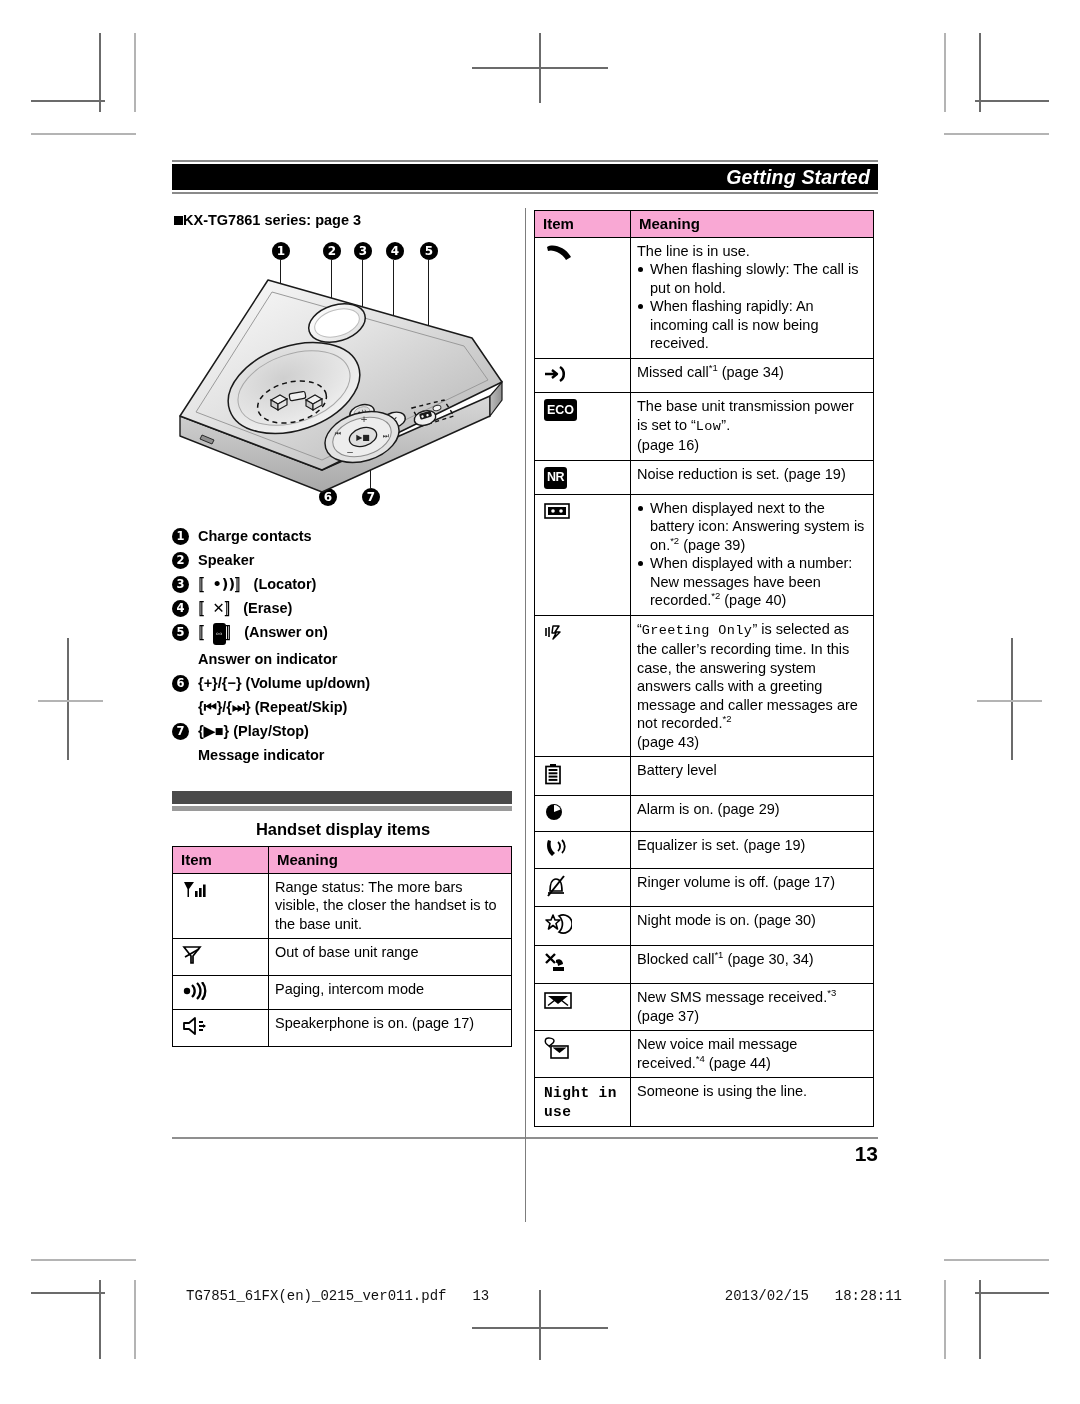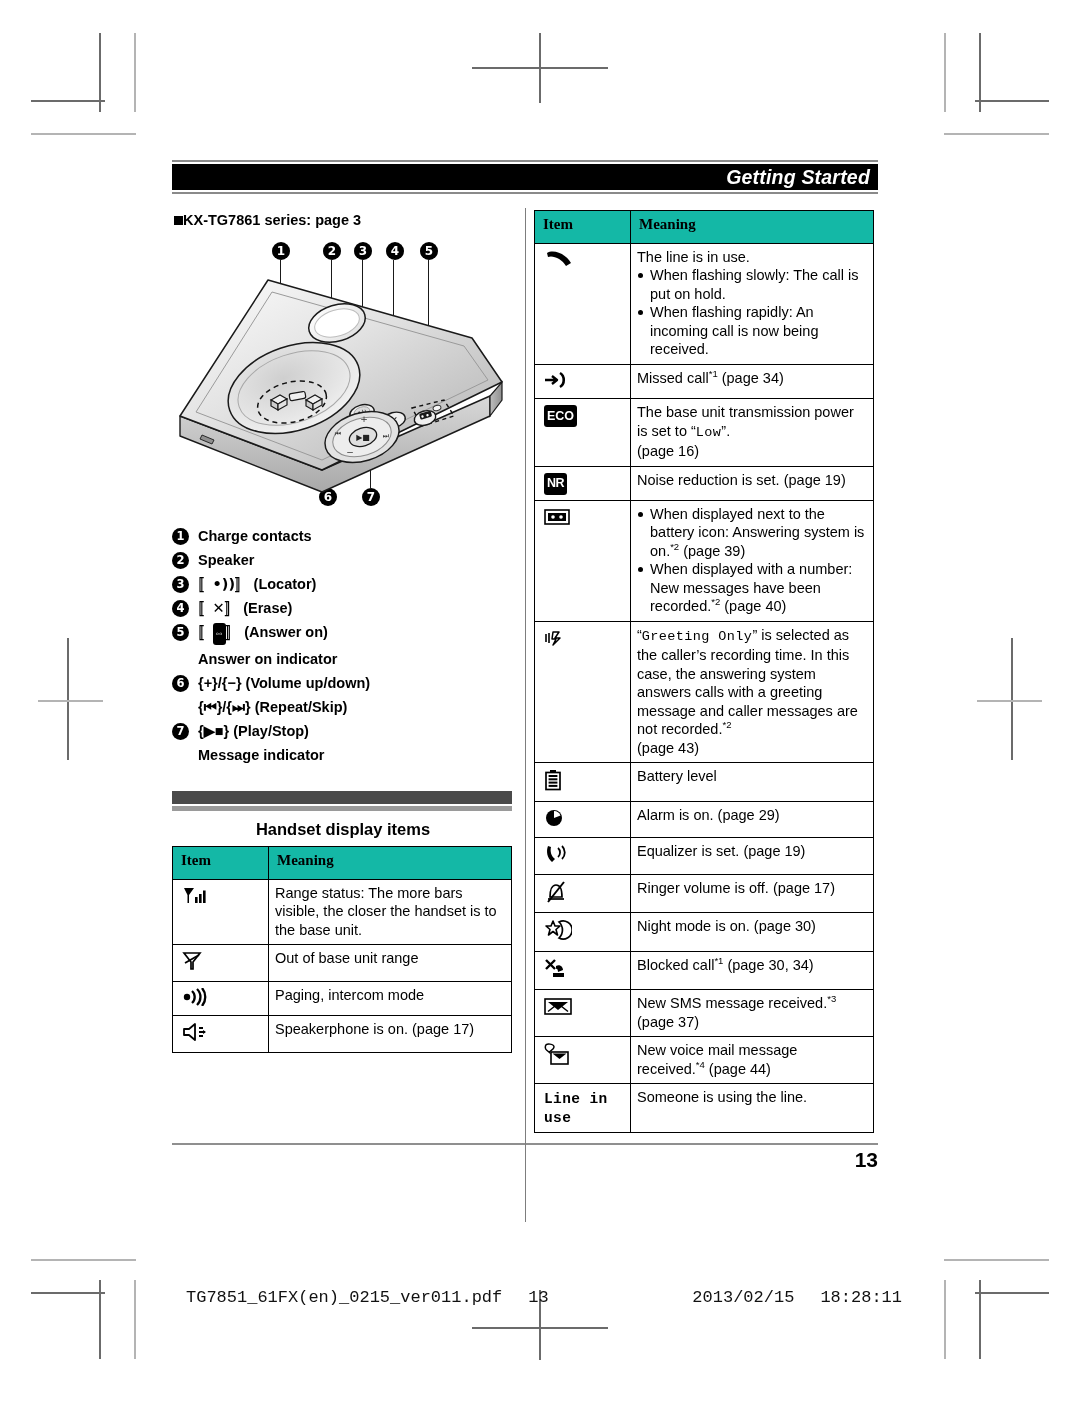--- a/index.html
+++ b/index.html
@@ -79,8 +79,8 @@
     font-size:14.5px; line-height:18.5px;
   }
   table.items th {
-    background:#14b8a6; font-weight:bold; text-align:left;
-    padding:4px 6px 9px 8px; font-size:15px;font-family:Liberation Serif, serif;
+    background:#f9a8d4; font-weight:bold; text-align:left;
+    padding:4px 6px 3px 8px; font-size:15px;
   }
   table.items .c-item { width:96px; }
   table.items td.c-item { text-align:left; padding-left:9px; padding-top:6px; }

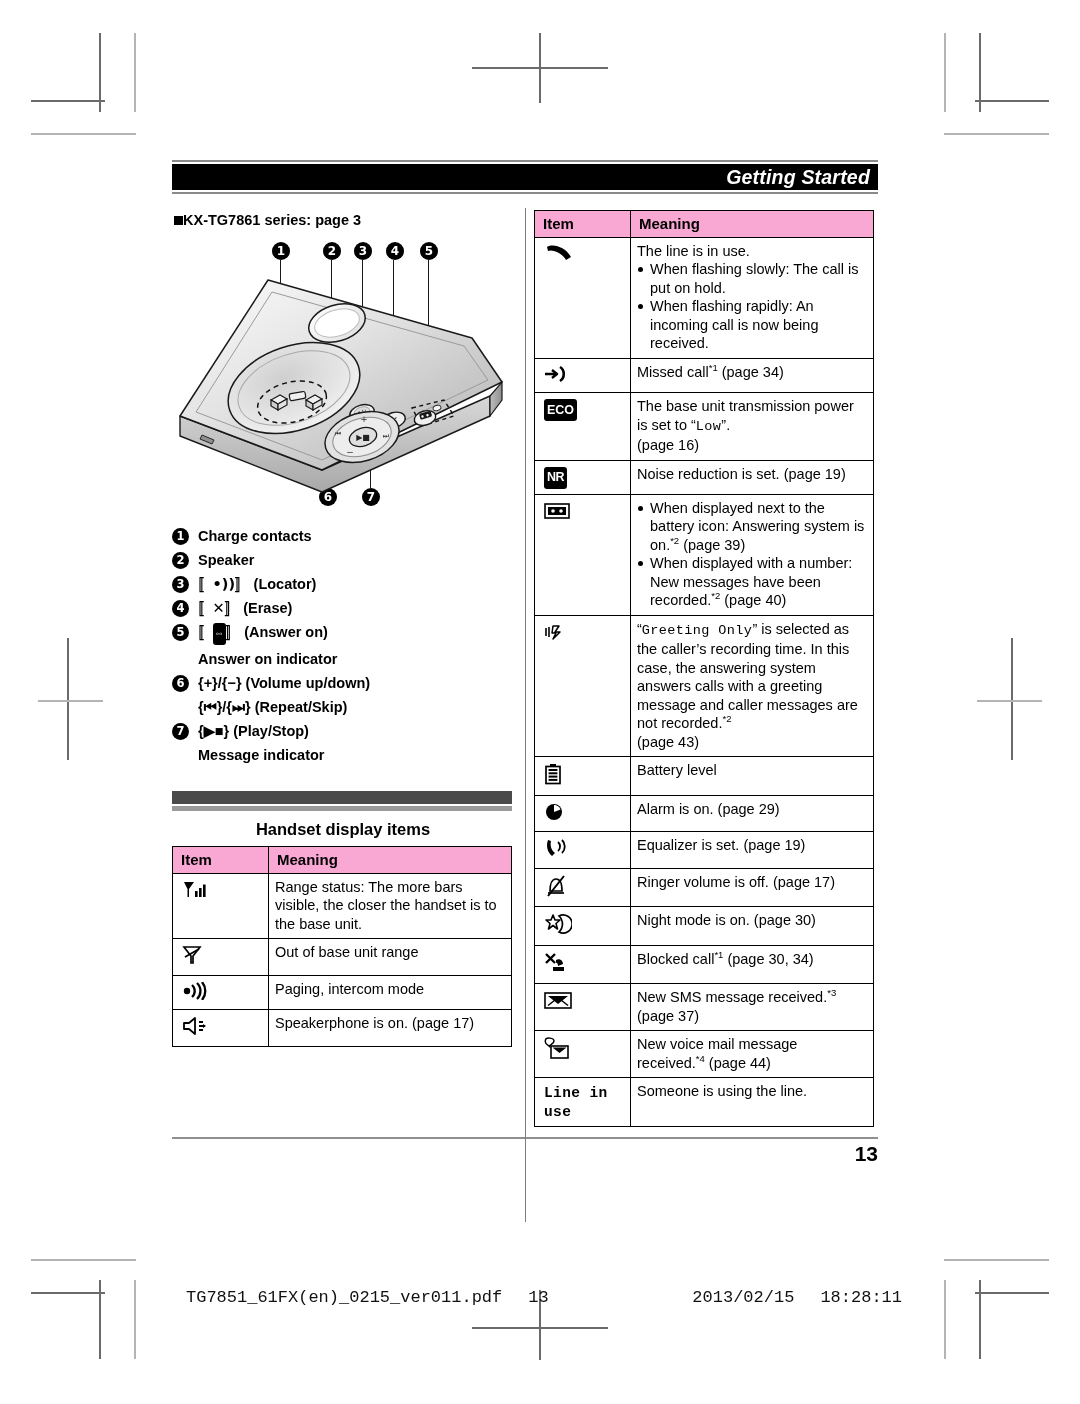--- a/index.html
+++ b/index.html
@@ -546,7 +546,7 @@
           </tr>
 
           <tr>
-            <td class="c-item mono" style="font-weight:bold;">Line in use</td>
+            <td class="c-item mono" style="font-weight:bold;">Night in use</td>
             <td>Someone is using the line.</td>
           </tr>
 

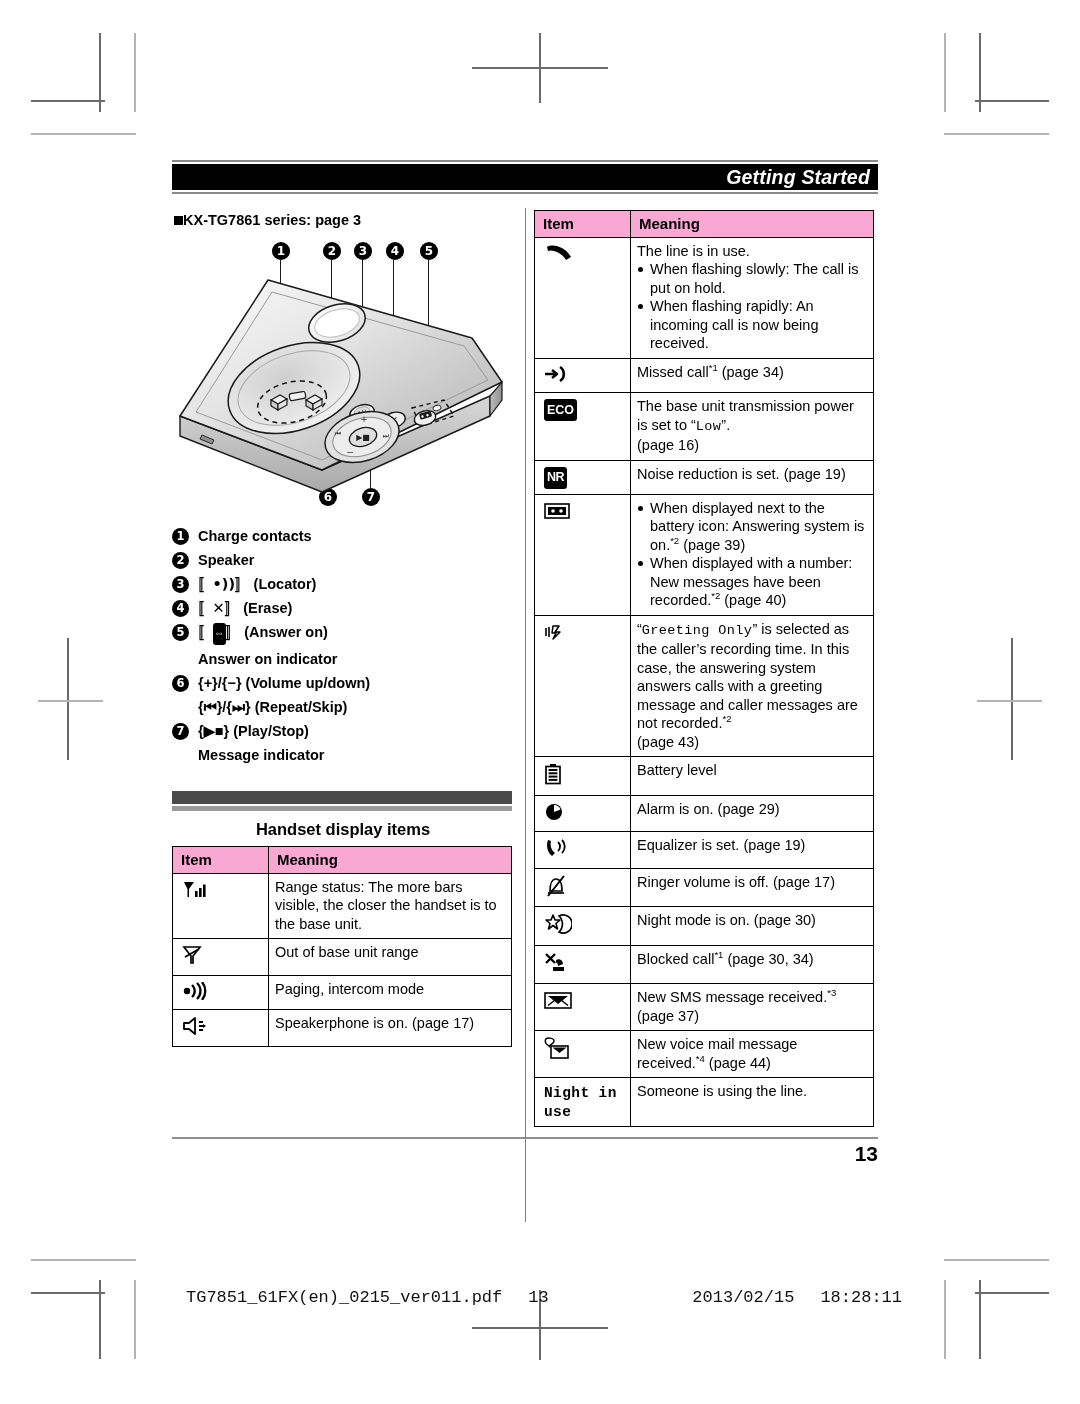--- a/index.html
+++ b/index.html
@@ -102,7 +102,7 @@
   
   .printfoot {
     position:absolute; left:186px; top:1288px; width:716px;
-    font-family:"Liberation Mono", monospace; font-size:17px; color:#111;
+    font-family:"Liberation Mono", monospace; font-size:14px; color:#111;
     display:flex; align-items:center;
   }
   .pf-file { white-space:pre; }

